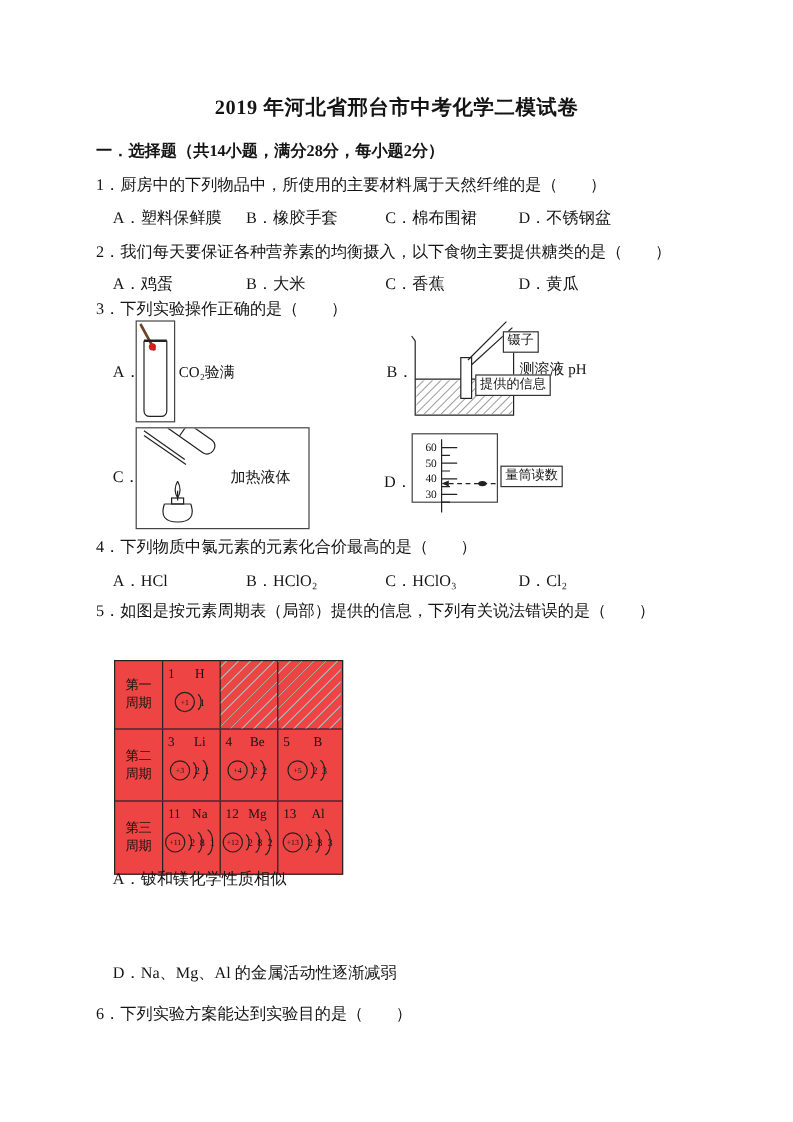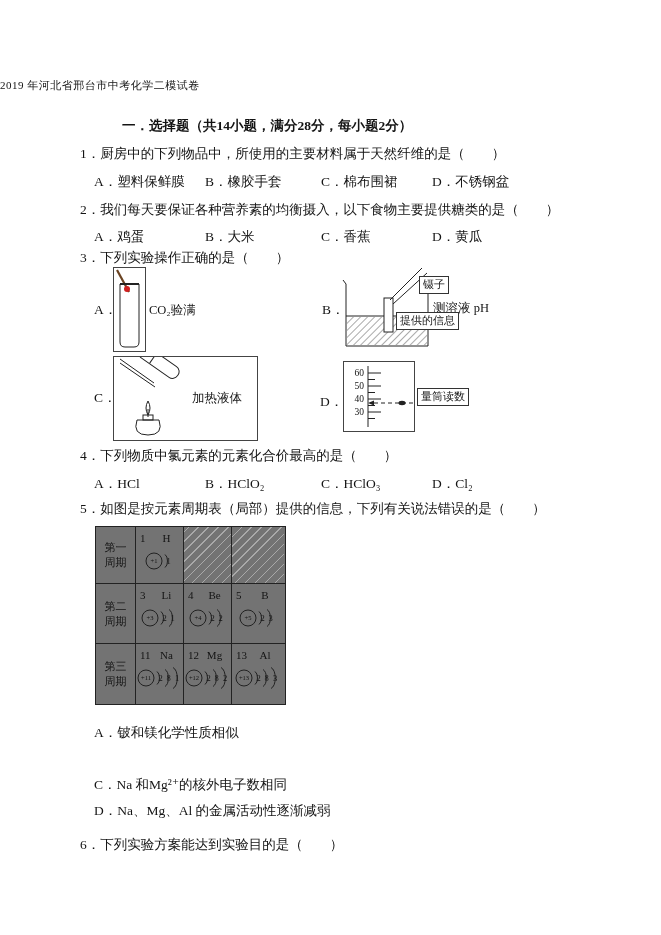--- a/index.html
+++ b/index.html
@@ -11,8 +11,8 @@
   }
   .page { position:relative; width:661px; height:935px; background:#fff; overflow:hidden; }
   .abs { position:absolute; }
-  .title { position:absolute; left:0; right:0; top:78px; text-align:left;
-           font-weight:normal; font-size:11px; letter-spacing:0.5px; }
+  .title { position:absolute; left:0; right:0; top:78px; text-align:center;
+           font-weight:bold; font-size:17px; letter-spacing:0.5px; }
   .sec { font-weight:bold; font-size:13.5px; white-space:nowrap;margin-left:42px; }
   .qt  { font-size:13.5px; white-space:nowrap; }
   .optrow { position:absolute; width:540px; height:18px; }

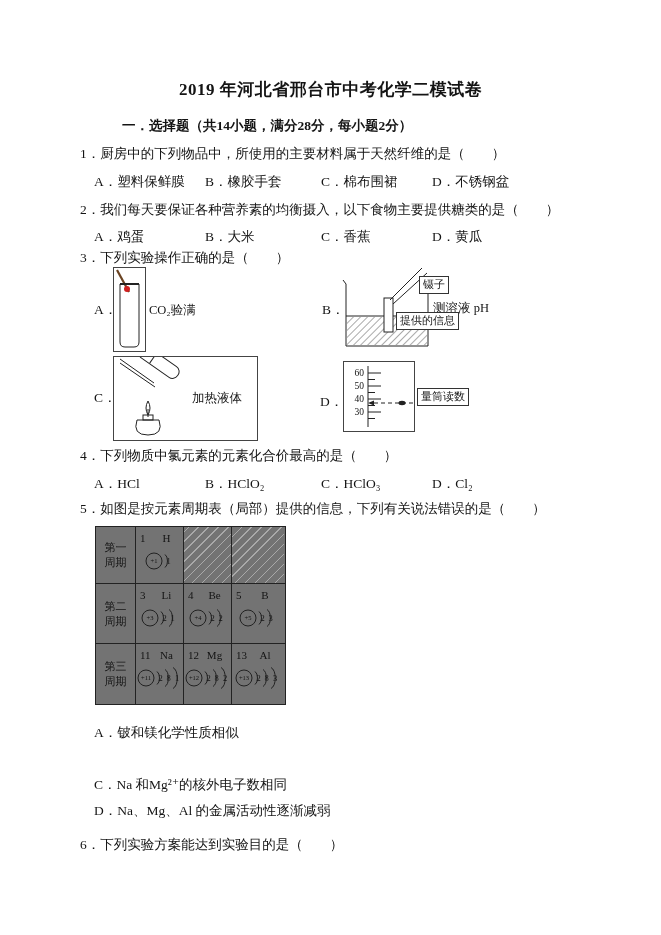--- a/index.html
+++ b/index.html
@@ -13,7 +13,7 @@
   .abs { position:absolute; }
   .title { position:absolute; left:0; right:0; top:78px; text-align:center;
            font-weight:bold; font-size:17px; letter-spacing:0.5px; }
-  .sec { font-weight:bold; font-size:13.5px; white-space:nowrap;margin-left:42px; }
+  .sec { font-weight:bold; font-size:13.5px; white-space:nowrap; }
   .qt  { font-size:13.5px; white-space:nowrap; }
   .optrow { position:absolute; width:540px; height:18px; }
   .opt { position:absolute; top:0; font-size:13.5px; white-space:nowrap; }

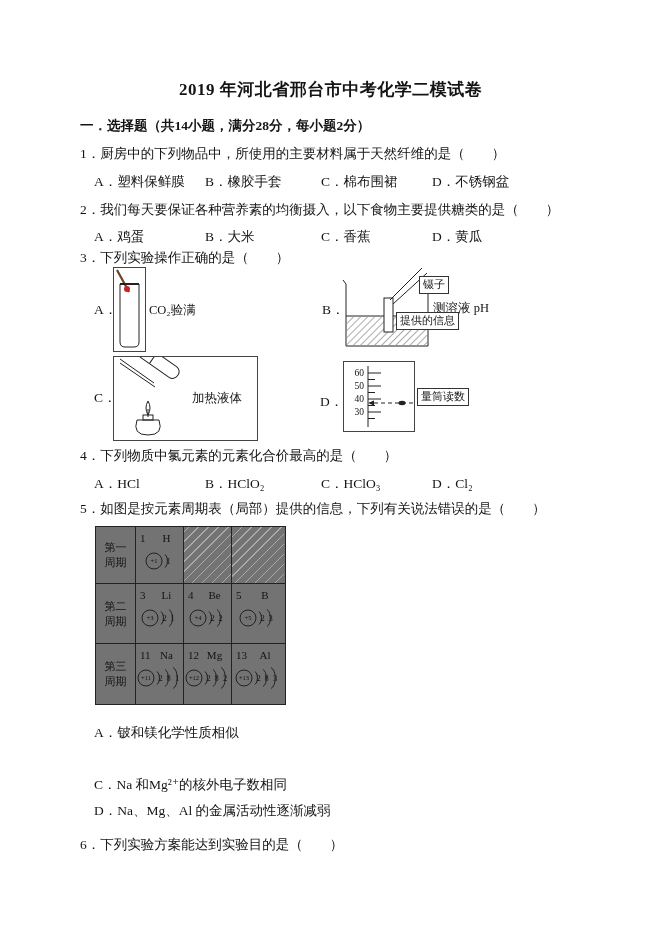--- a/index.html
+++ b/index.html
@@ -121,7 +121,7 @@
   </div>
 
   <span class="abs dlabel" style="left:320px;top:393px">D．</span>
-  <div class="diagbox" style="left:343px;top:361px;width:72px;height:71px">
+  <div class="diagbox" style="left:343px;top:361px;width:72px;height:58px">
     <svg width="70" height="69" viewBox="0 0 70 69">
       <line class="k" x1="24" y1="4" x2="24" y2="65"></line>
       <line class="k" x1="24" y1="11" x2="37" y2="11"></line>

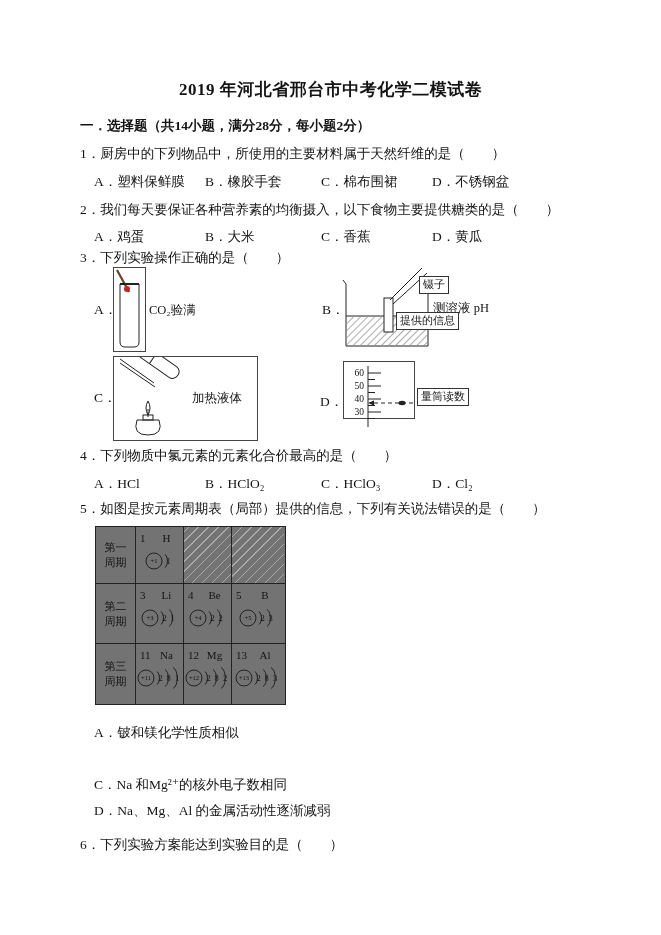--- a/index.html
+++ b/index.html
@@ -26,7 +26,7 @@
   .k { stroke:#222; stroke-width:1; fill:none; }
 
   
-  .ptable { position:absolute; border:1.5px solid #222; background:#737373; }
+  .ptable { position:absolute; border:1.5px solid #222; background:#ef4444;margin-top:24px; }
   .prow { display:flex; }
   .prow { border-bottom:1px solid #222; }
   .prow:last-child { border-bottom:none; }

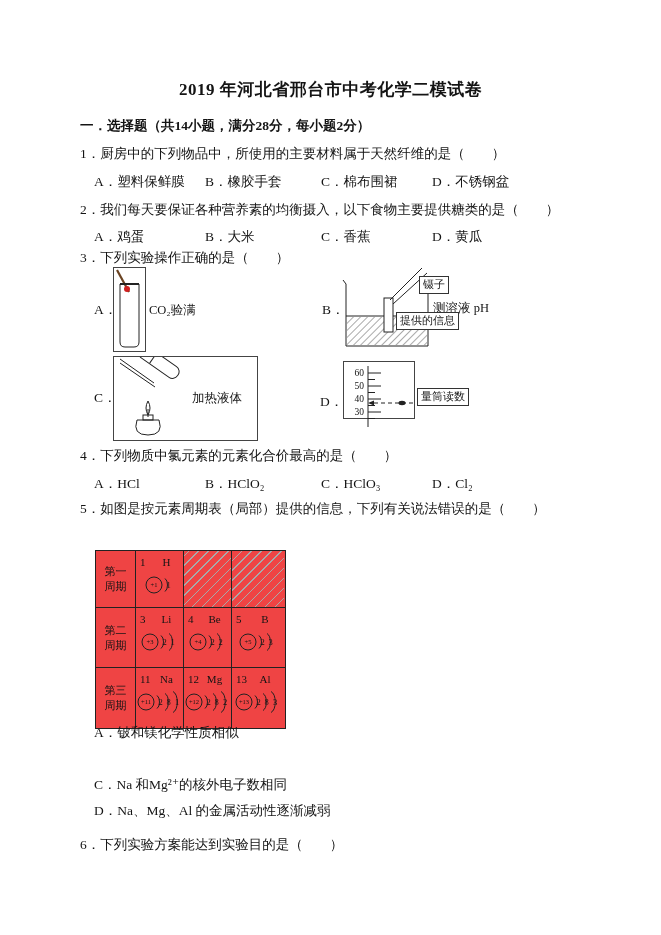--- a/index.html
+++ b/index.html
@@ -276,7 +276,6 @@
   </div>
 
   <div class="abs qt" style="left:94px;top:724px">A．铍和镁化学性质相似</div>
-  <div class="abs qt" style="left:94px;top:776px">C．Na 和Mg²⁺的核外电子数相同</div>
   <div class="abs qt" style="left:94px;top:802px">D．Na、Mg、Al 的金属活动性逐渐减弱</div>
 
   <div class="abs qt" style="left:80px;top:836px">6．下列实验方案能达到实验目的是（　　）</div>

